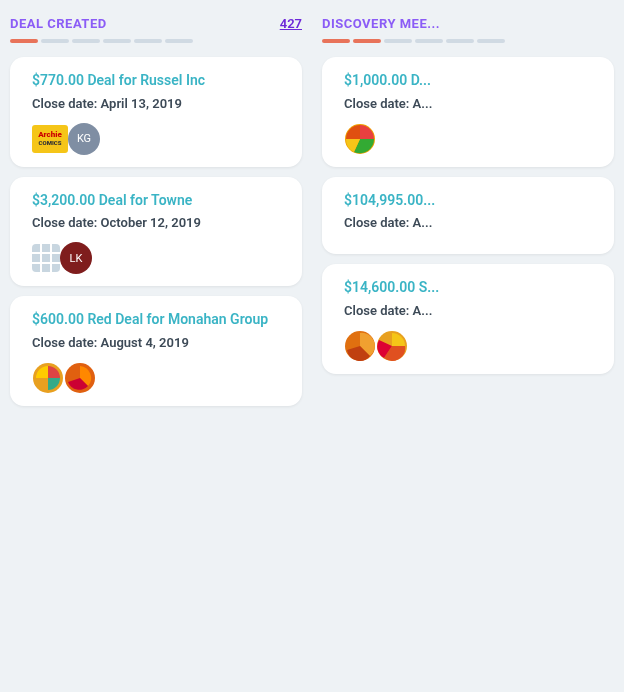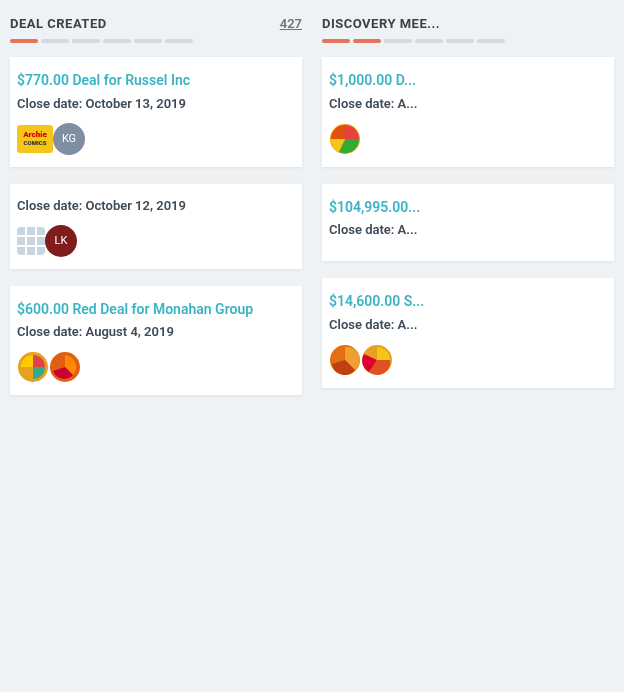--- a/index.html
+++ b/index.html
@@ -28,7 +28,7 @@
     .column-title {
       font-size: 13px;
       font-weight: 700;
-      color: #404040;
+      color: #8b5cf6;
       letter-spacing: 0.5px;
     }
     .column-count {

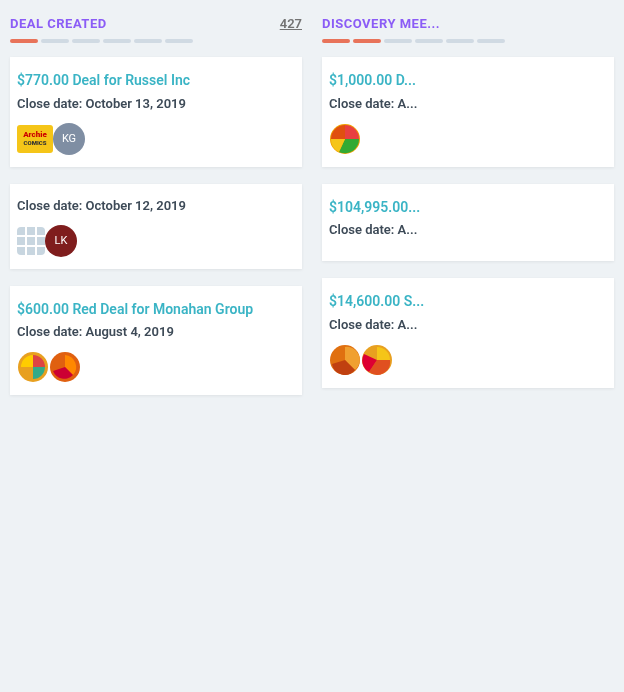--- a/index.html
+++ b/index.html
@@ -34,7 +34,7 @@
     .column-count {
       font-size: 13px;
       font-weight: 600;
-      color: #737373;
+      color: #6d28d9;
       text-decoration: underline;
     }
     .column-bar {

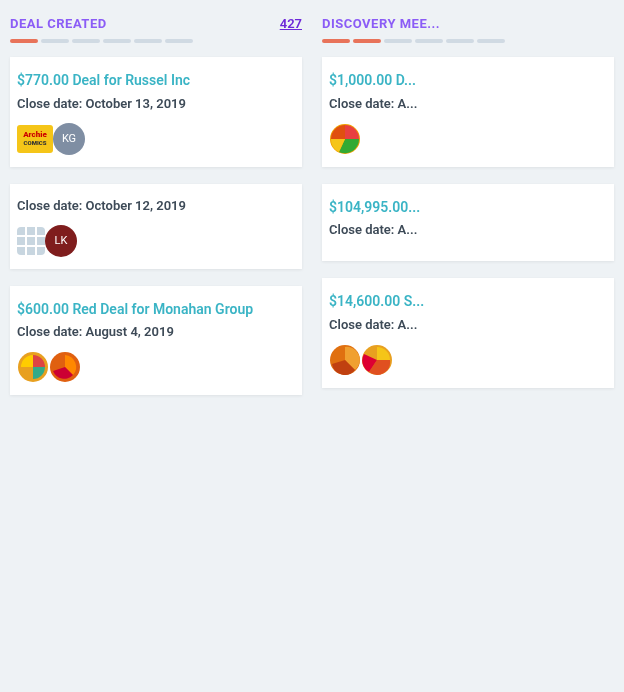--- a/index.html
+++ b/index.html
@@ -54,9 +54,9 @@
     }
     .deal-card {
       background: #fff;
-      border-radius: 0;
-      padding: 14px 7px 12px;
-      margin-bottom: 17px;
+      border-radius: 14px;
+      padding: 14px 22px 12px;
+      margin-bottom: 10px;
       box-shadow: 0 1px 3px rgba(0,0,0,0.07);
     }
     .deal-title {

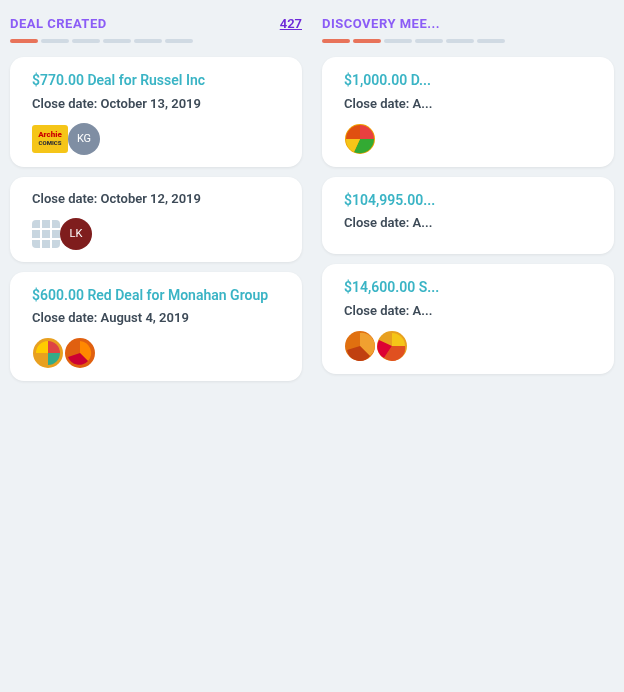--- a/index.html
+++ b/index.html
@@ -165,7 +165,7 @@
       <div class="deal-title">$770.00 Deal for Russel Inc</div>
       <div class="deal-date">
         <span>Close date:</span>
-        <span>October 13, 2019</span>
+        <span>April 13, 2019</span>
       </div>
       <div class="deal-avatars">
 

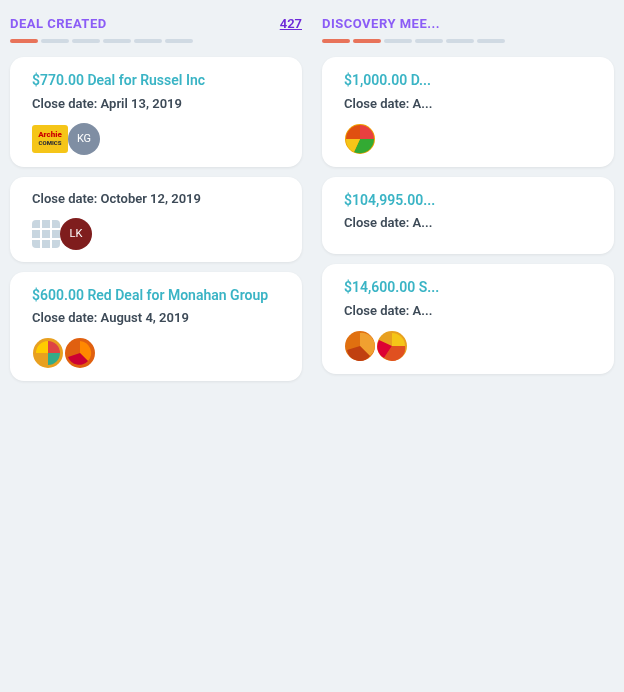--- a/index.html
+++ b/index.html
@@ -178,6 +178,7 @@
     </div>
 
     <div class="deal-card">
+      <div class="deal-title">$3,200.00 Deal for Towne</div>
       <div class="deal-date">
         <span>Close date:</span>
         <span>October 12, 2019</span>

